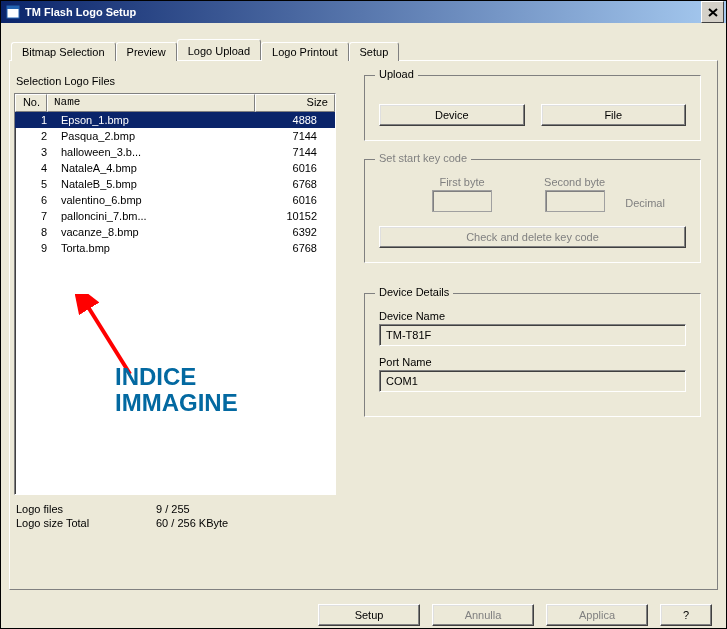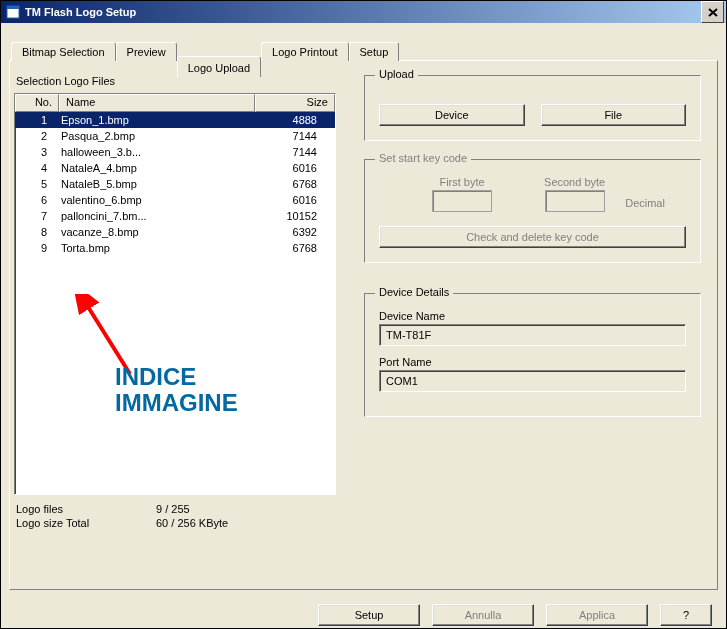--- a/index.html
+++ b/index.html
@@ -90,7 +90,7 @@
     background: #ece9d8;
     z-index: 3;
     padding-top: 5px;
-    top: 17px;
+    top: 0;
   }
   .tabpanel {
     border: 1px solid #fff;

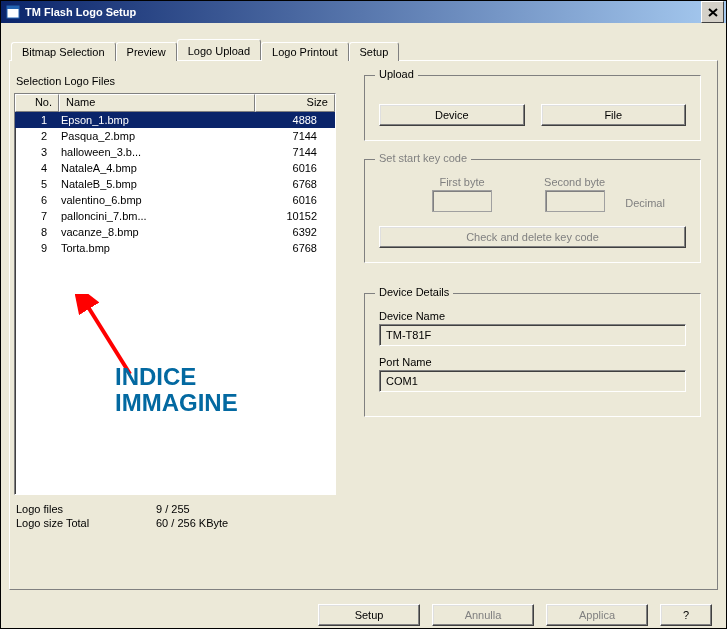--- a/index.html
+++ b/index.html
@@ -141,7 +141,7 @@
     padding: 1px 6px;
     box-sizing: border-box;
   }
-  .col-no   { width: 44px; text-align: right; padding-right: 8px;}
+  .col-no   { width: 32px; text-align: right; padding-right: 8px;}
   .col-name { flex: 1; width: 190px; }
   .col-size { width: 80px; text-align: right; padding-right: 8px;}
   .list-body { }

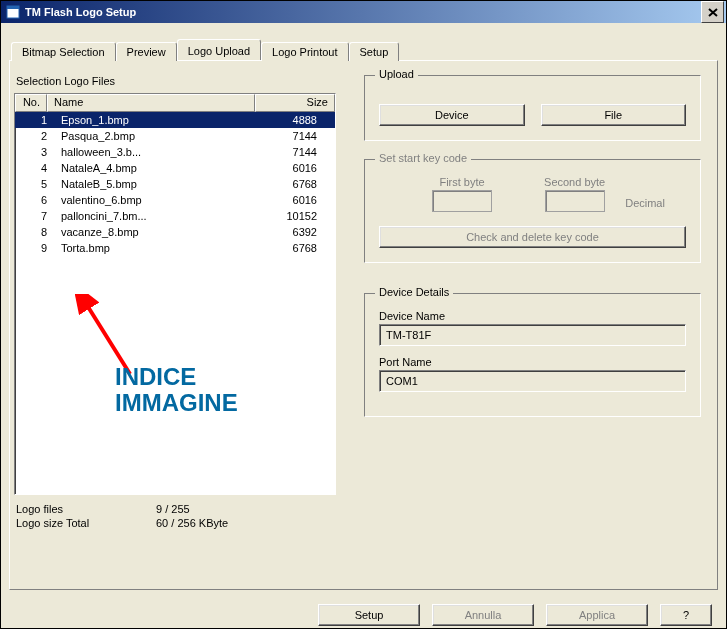--- a/index.html
+++ b/index.html
@@ -142,7 +142,7 @@
     box-sizing: border-box;
   }
   .col-no   { width: 32px; text-align: right; padding-right: 8px;}
-  .col-name { flex: 1; width: 190px; }
+  .col-name { flex: 1; width: 190px; font-family: Liberation Mono, monospace; }
   .col-size { width: 80px; text-align: right; padding-right: 8px;}
   .list-body { }
   .row {

